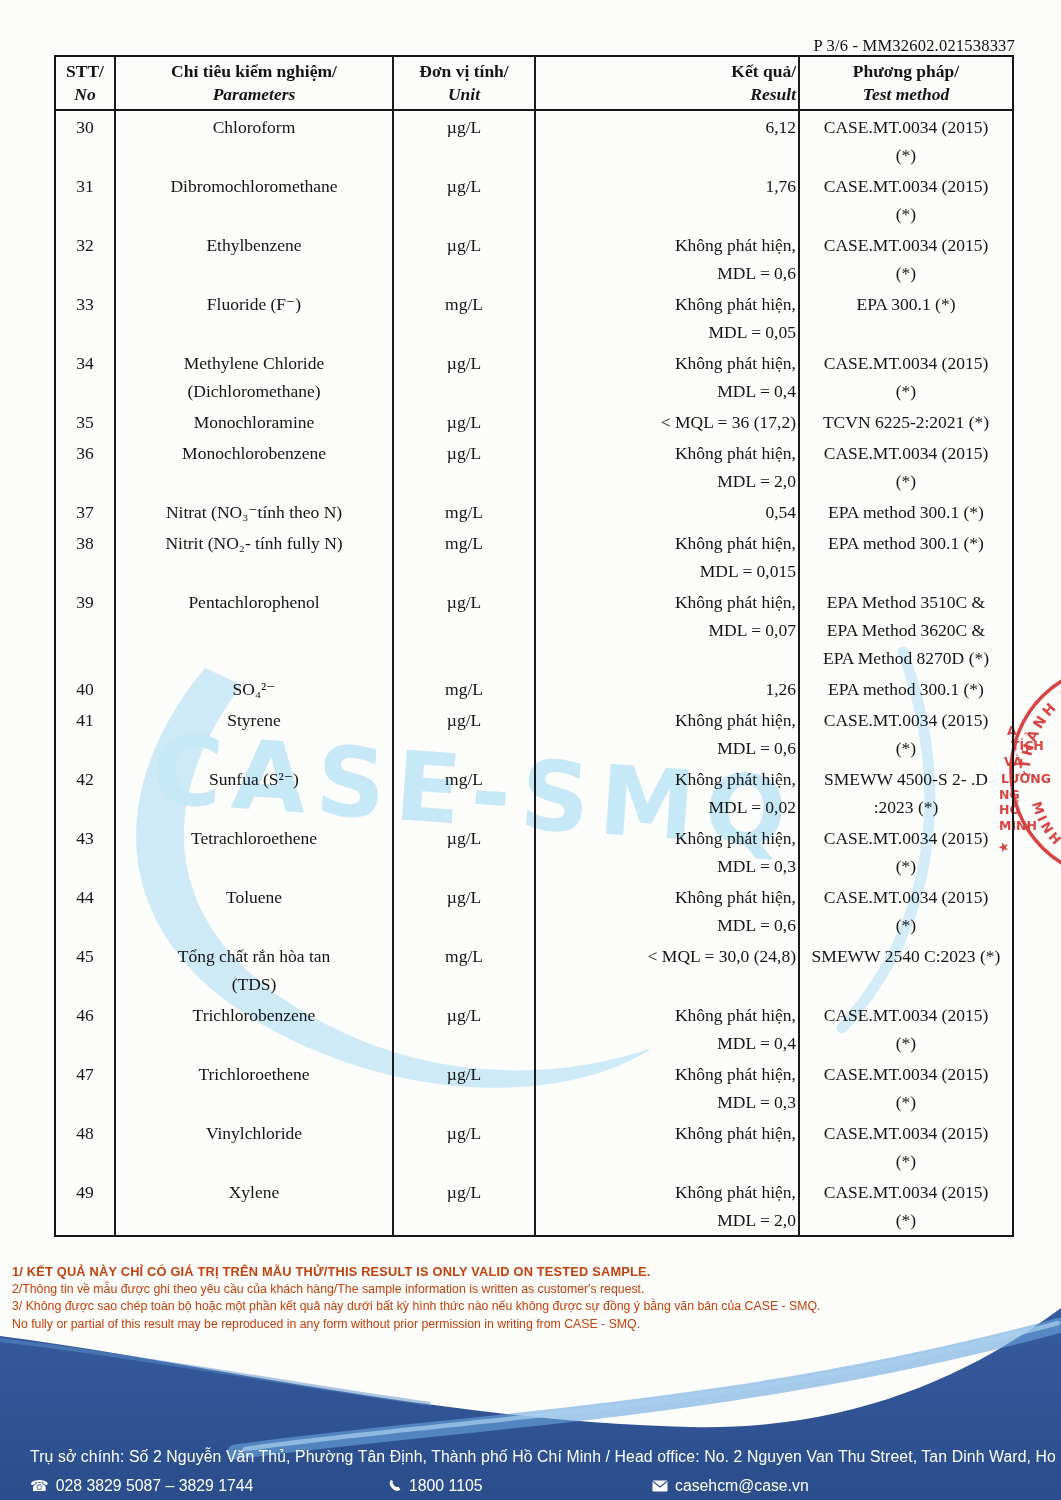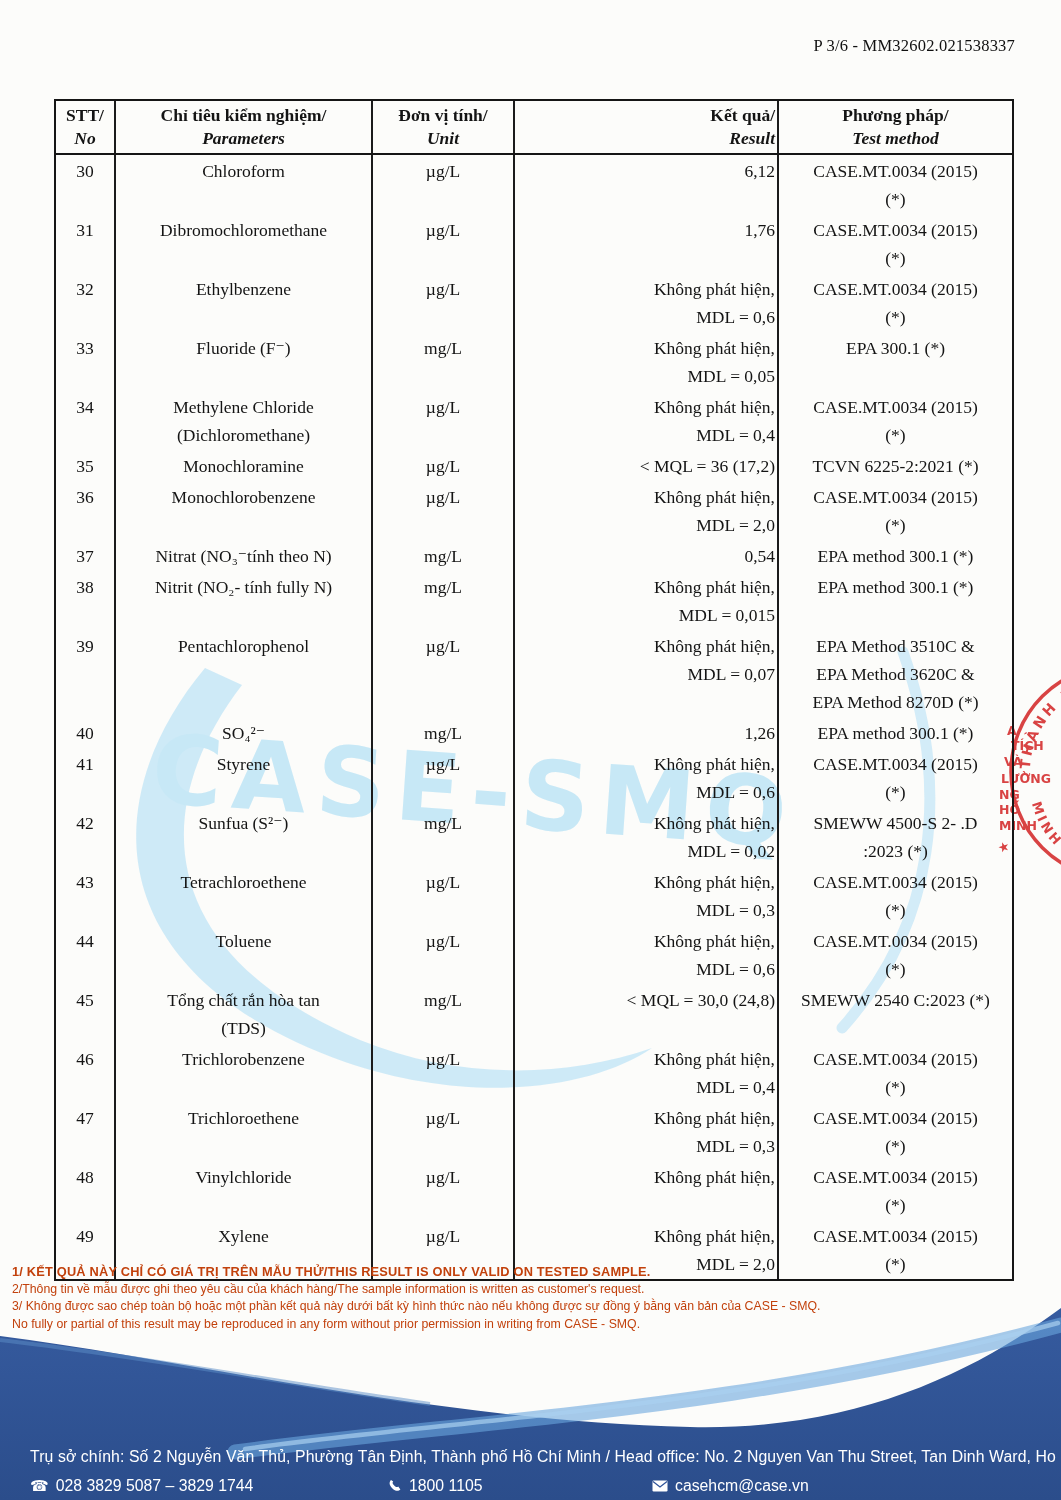--- a/index.html
+++ b/index.html
@@ -20,7 +20,7 @@
   
   .rtable{
     position:absolute;left:54px;top:55px;width:956px;z-index:3;
-    border:2.5px solid #151515;background:transparent;margin-top:44px;
+    border:2.5px solid #151515;background:transparent;
   }
   .tr{display:flex;align-items:stretch;}
   .td{box-sizing:border-box;text-align:center;padding:2px 2px 1px 2px;

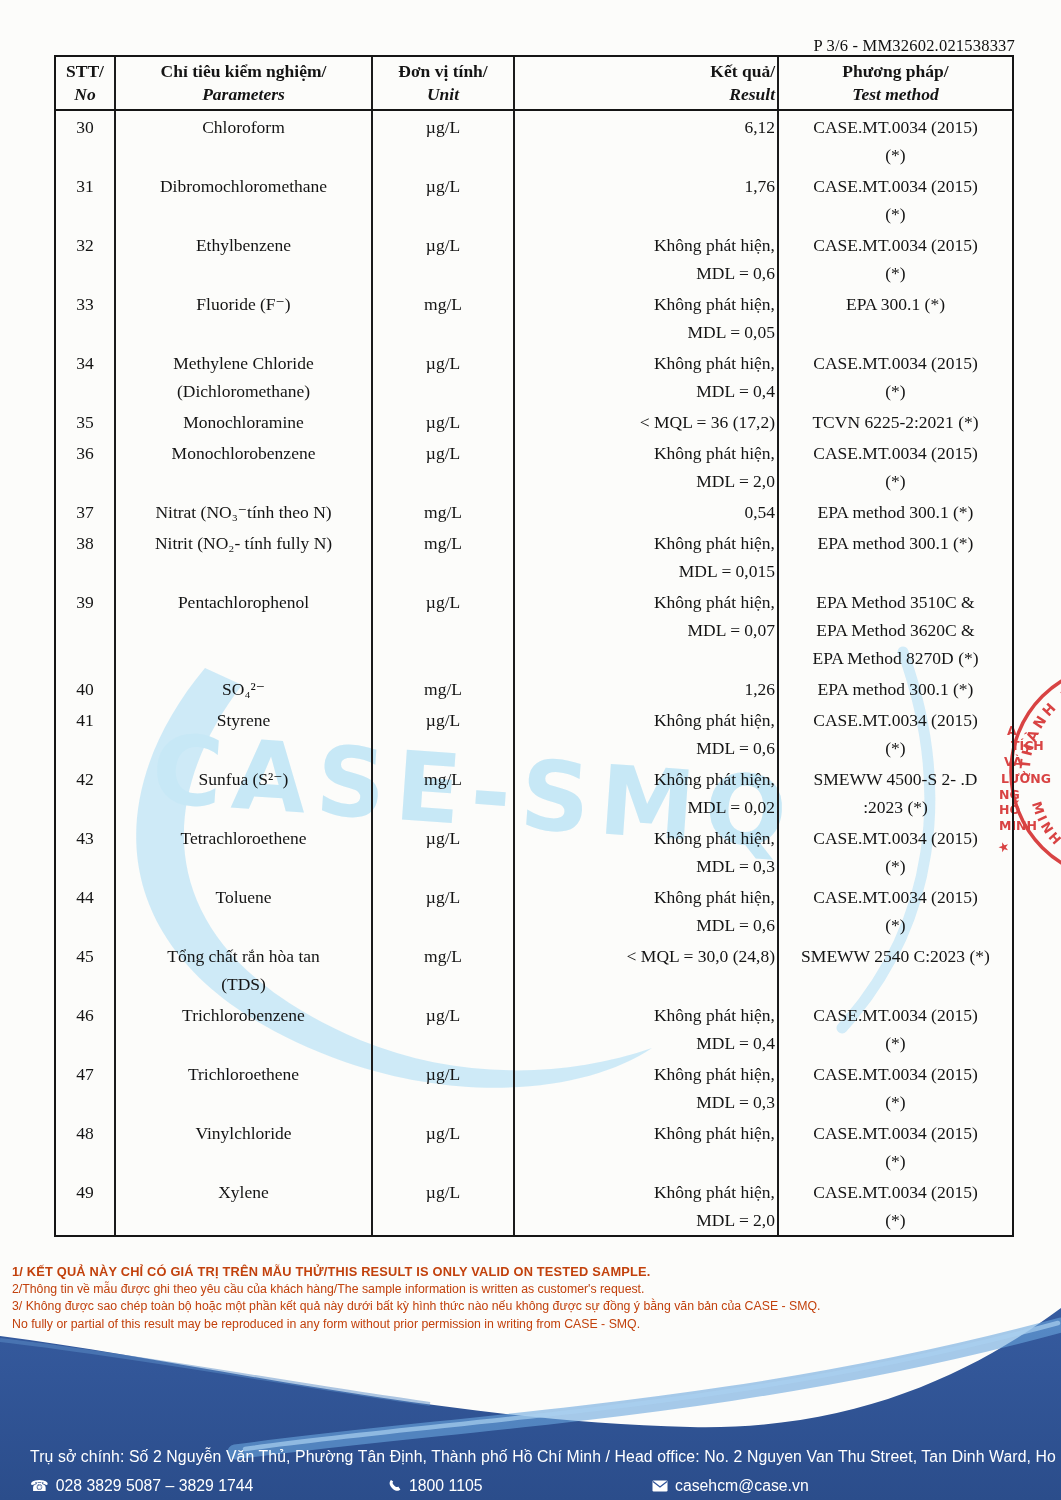--- a/index.html
+++ b/index.html
@@ -27,7 +27,7 @@
       border-right:2px solid #1b1b1b;font-size:17.5px;line-height:28px;}
   .td:last-child{border-right:none;}
   .c1{width:60px;}
-  .c2{width:257px;}
+  .c2{width:278px;}
   .c3{width:142px;}
   .c4{width:264px;text-align:right;}
   .c5{flex:1;}

